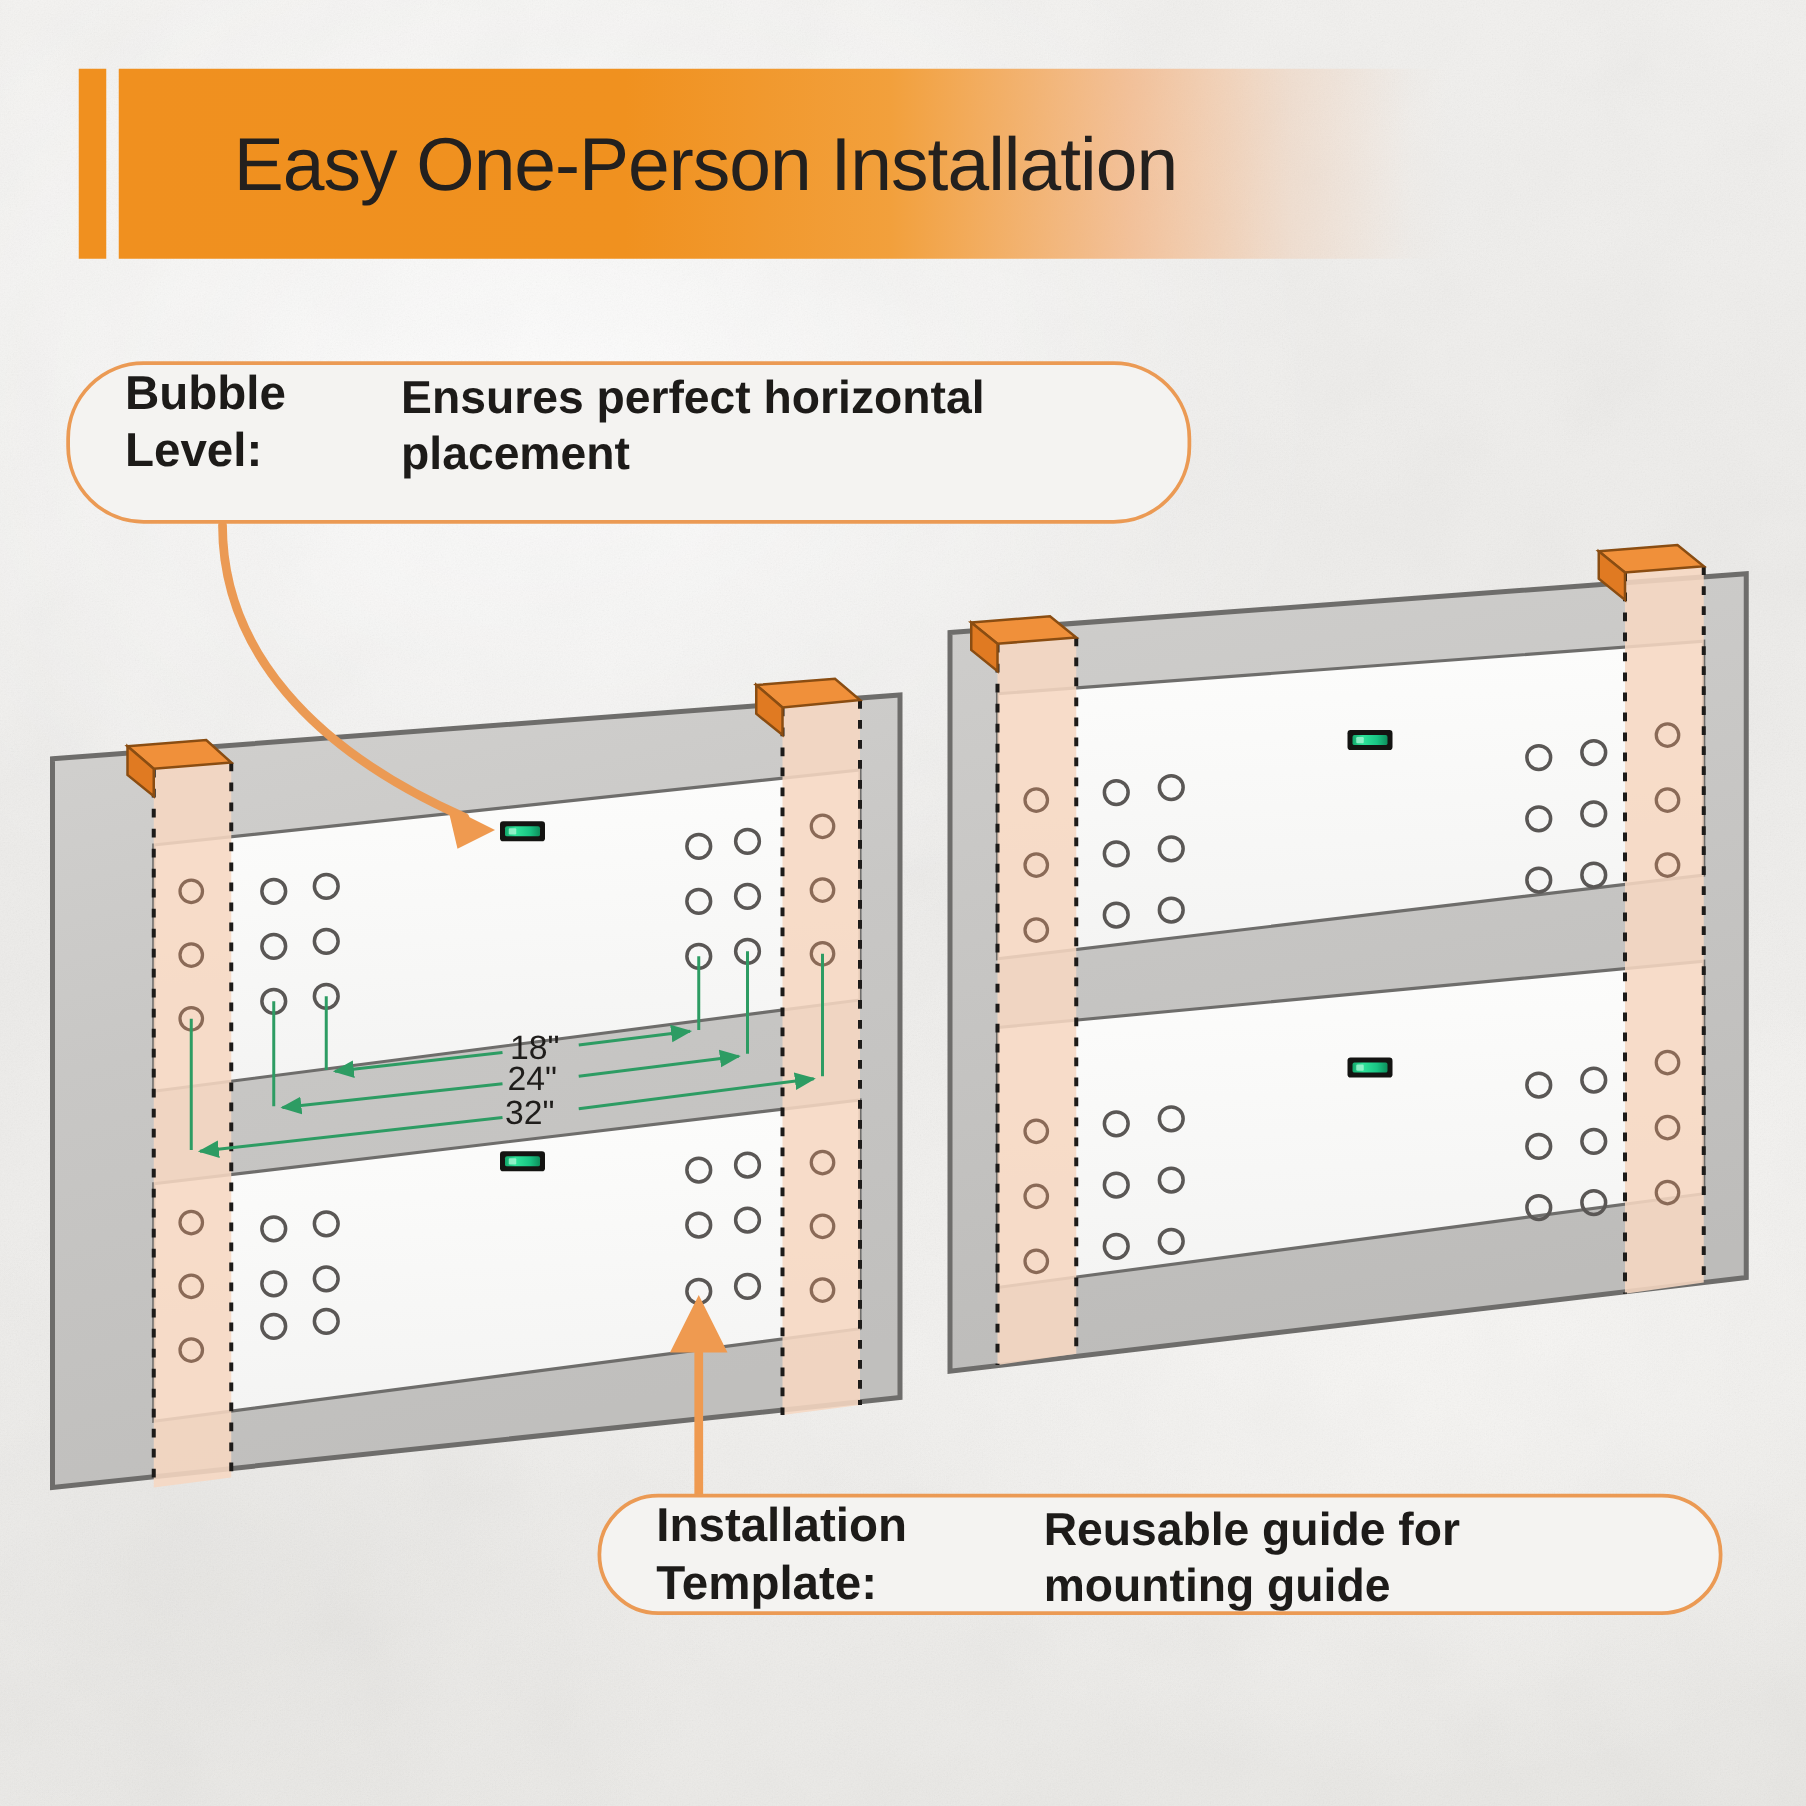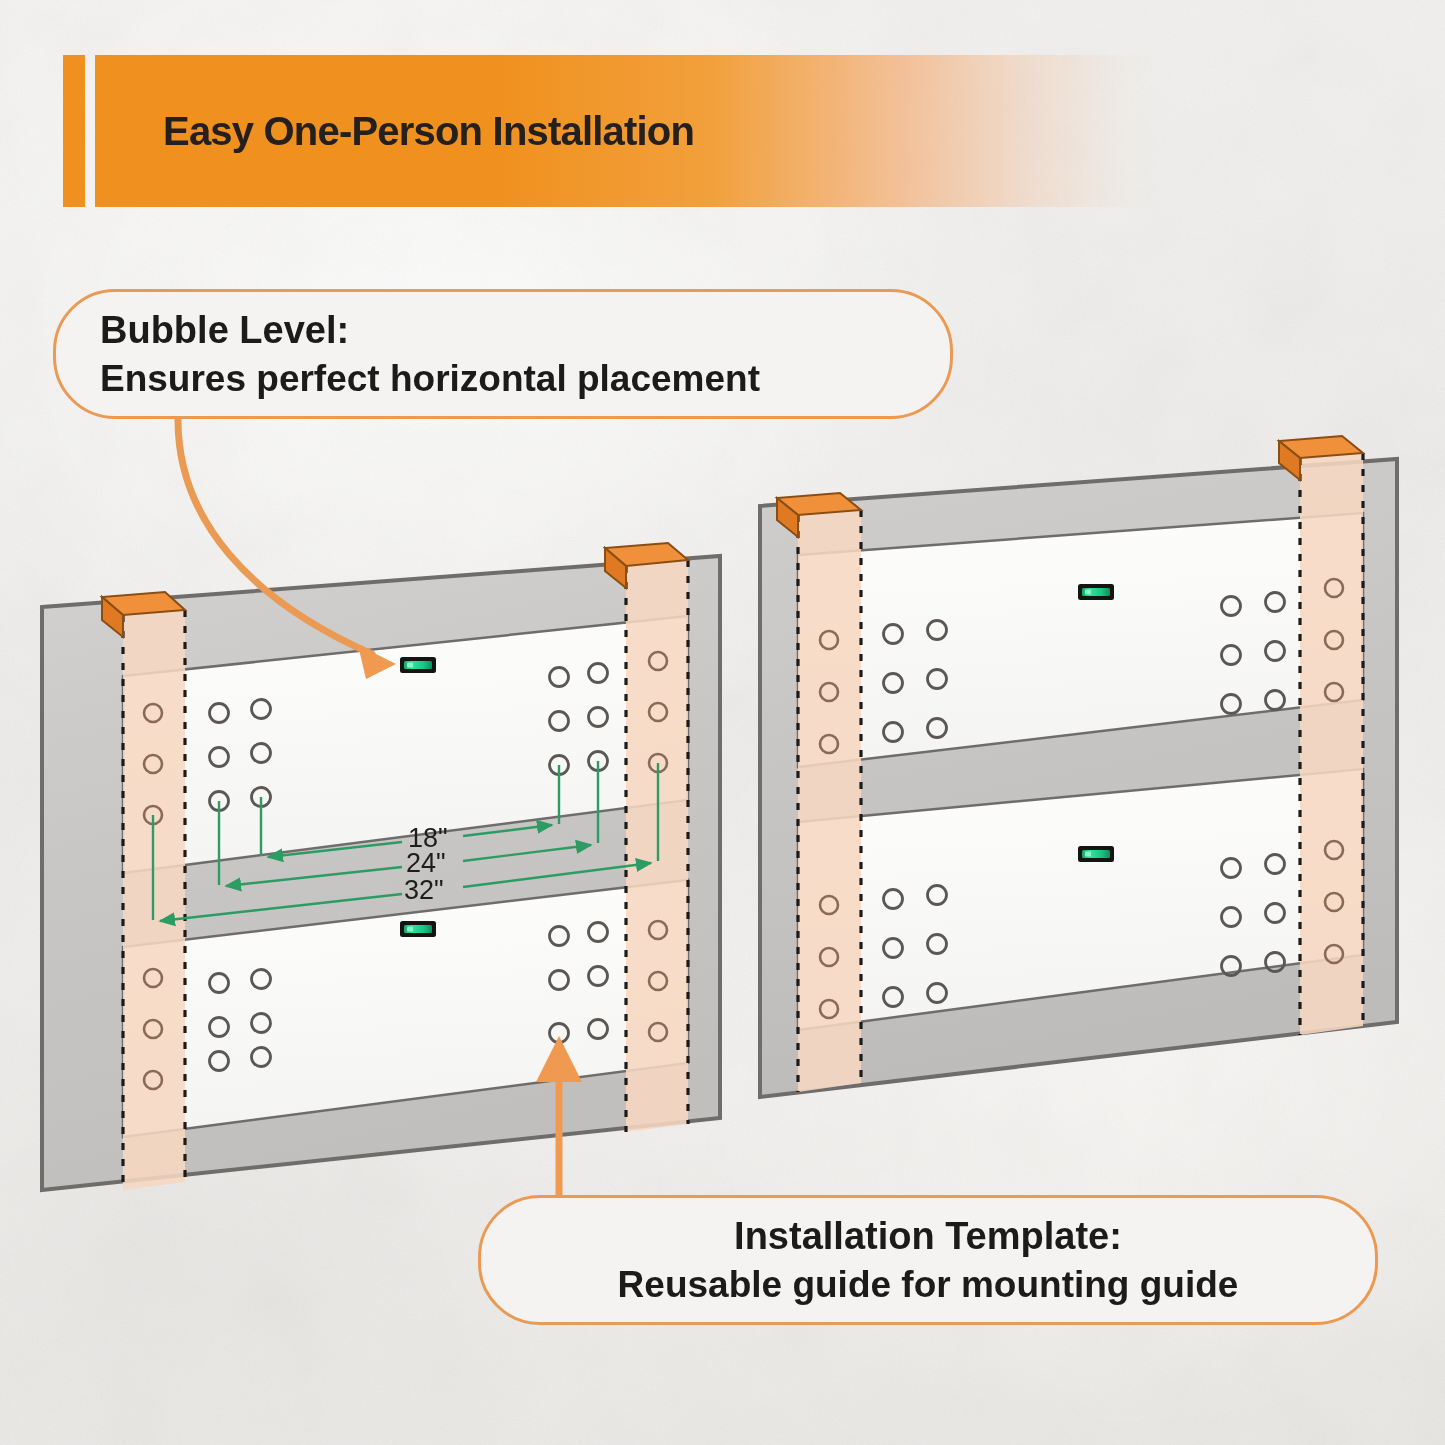--- a/index.html
+++ b/index.html
@@ -59,11 +59,11 @@
     align-items: center;
   }
   #header-title {
-    font-size: 40px;
-    font-weight: bold;
+    font-size: 60px;
+    font-weight: normal;
     color: #23201e;
     letter-spacing: -0.8px;
-    padding-left: 68px;
+    padding-left: 92px;
     white-space: nowrap;
   }
 

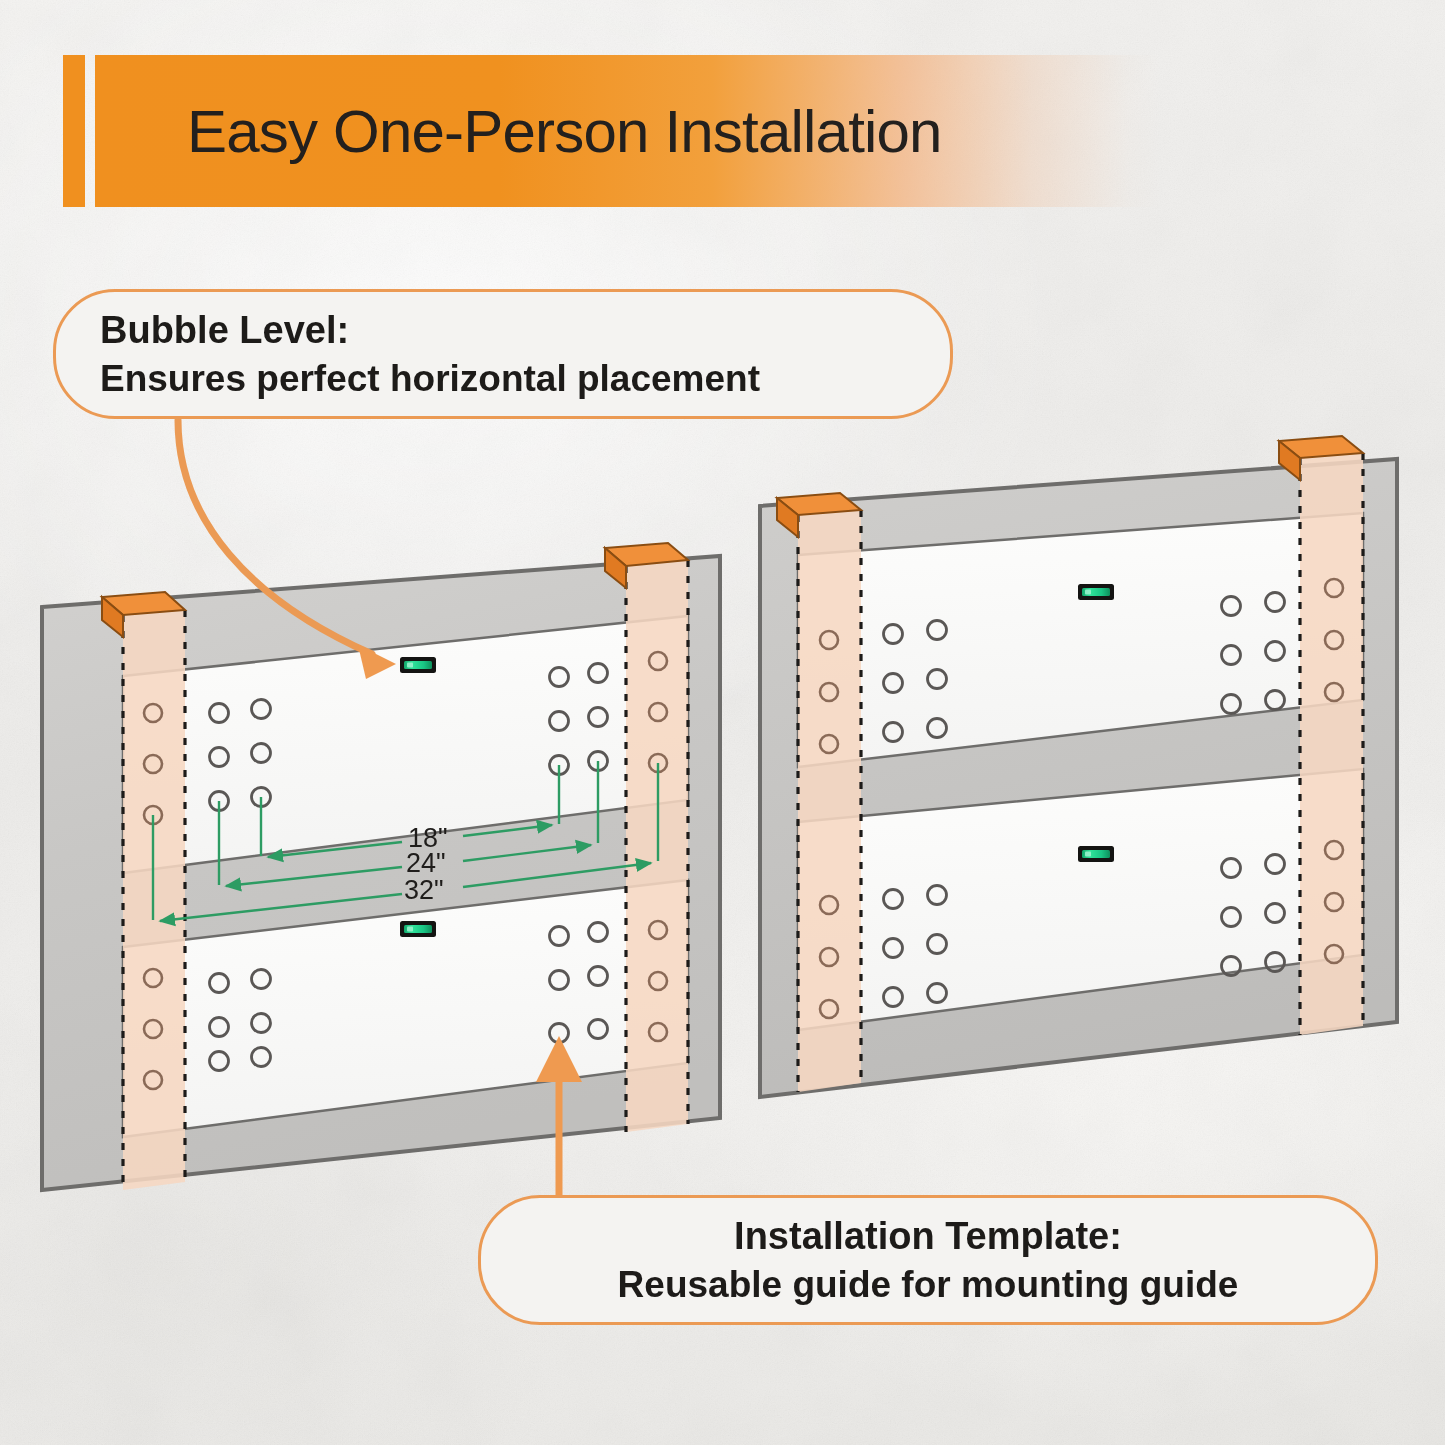--- a/index.html
+++ b/index.html
@@ -74,7 +74,6 @@
     border: 3px solid #eb9a54;
     border-radius: 62px;
     display: flex;
-    flex-direction: column;
     justify-content: center;
     padding: 0 44px;
   }

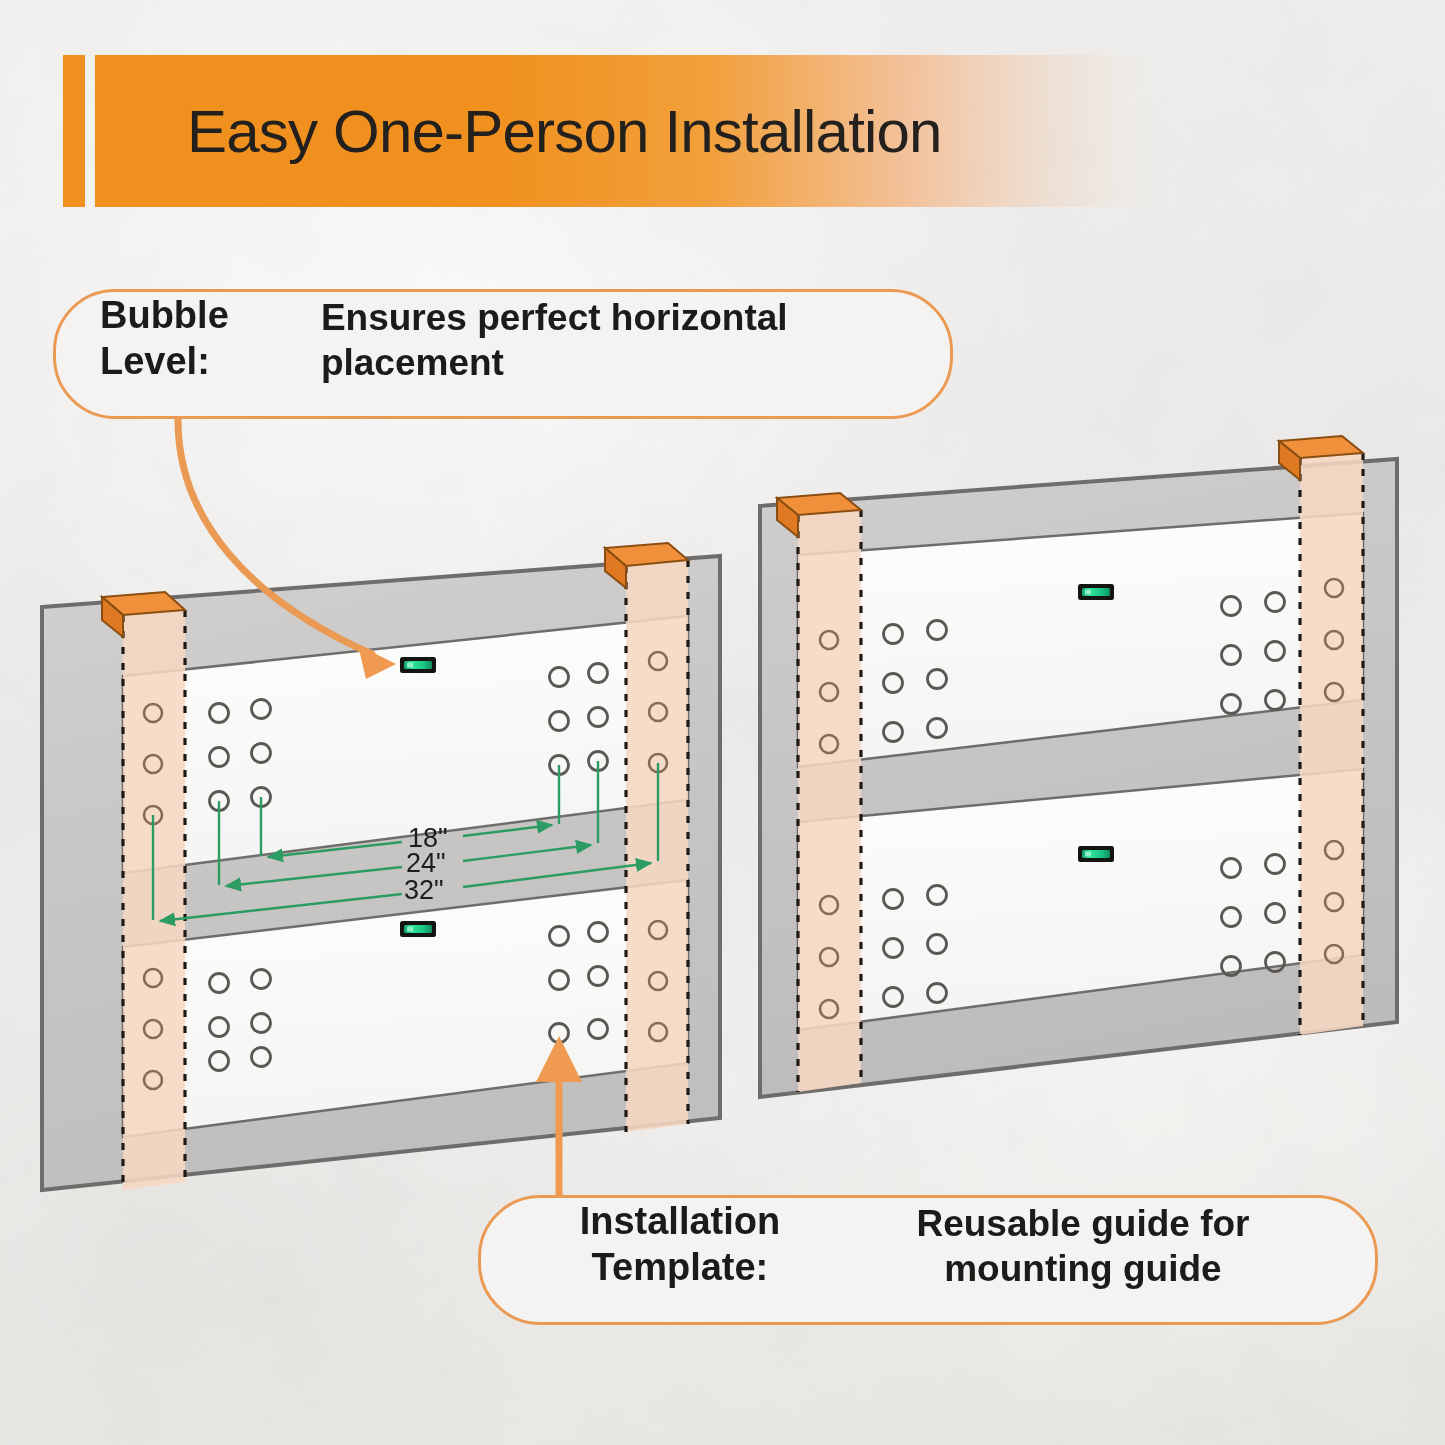--- a/index.html
+++ b/index.html
@@ -97,7 +97,7 @@
   }
   #callout-install-template {
     left: 478px; top: 1195px;
-    width: 900px; height: 130px; text-align: center;
+    width: 900px; height: 97px;
   }
 
   

